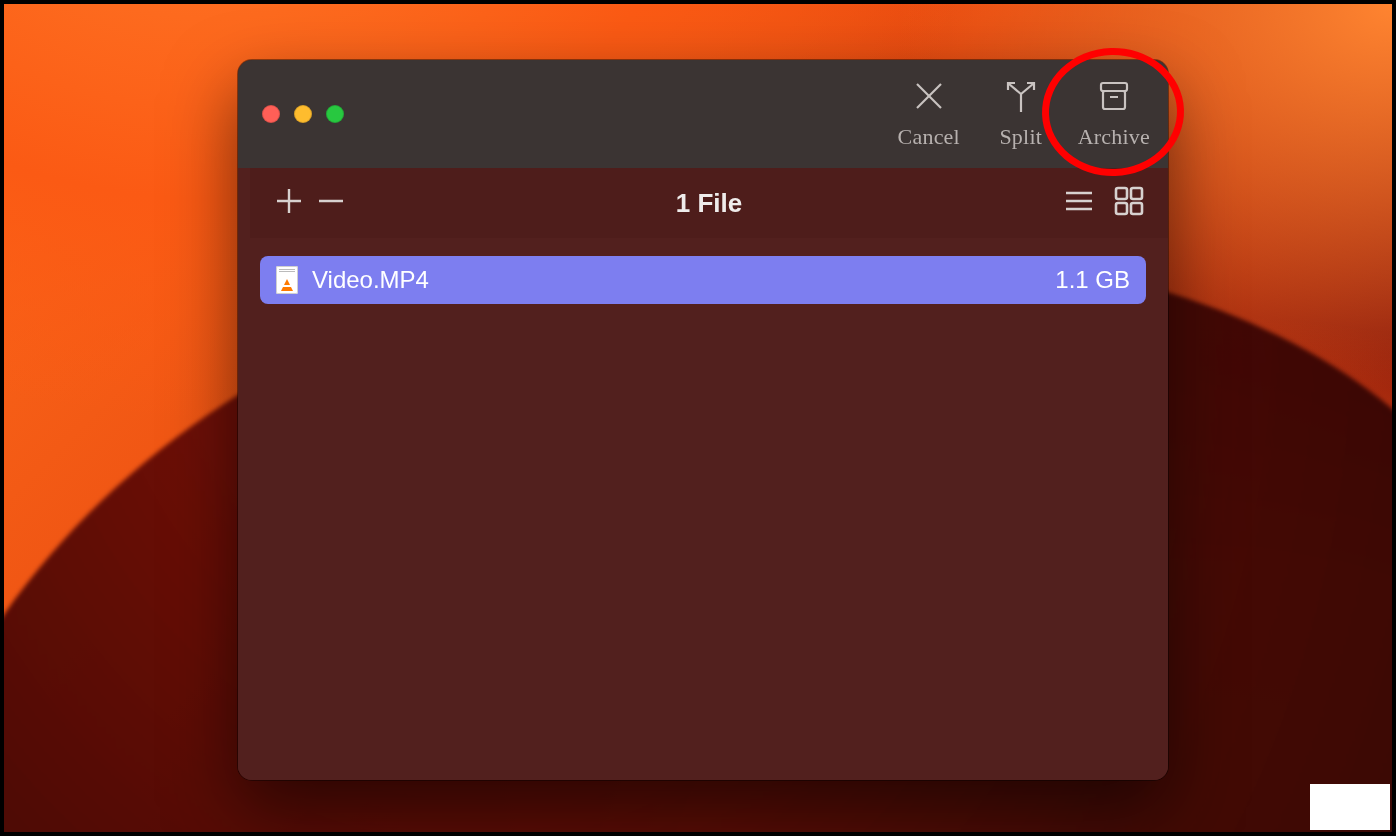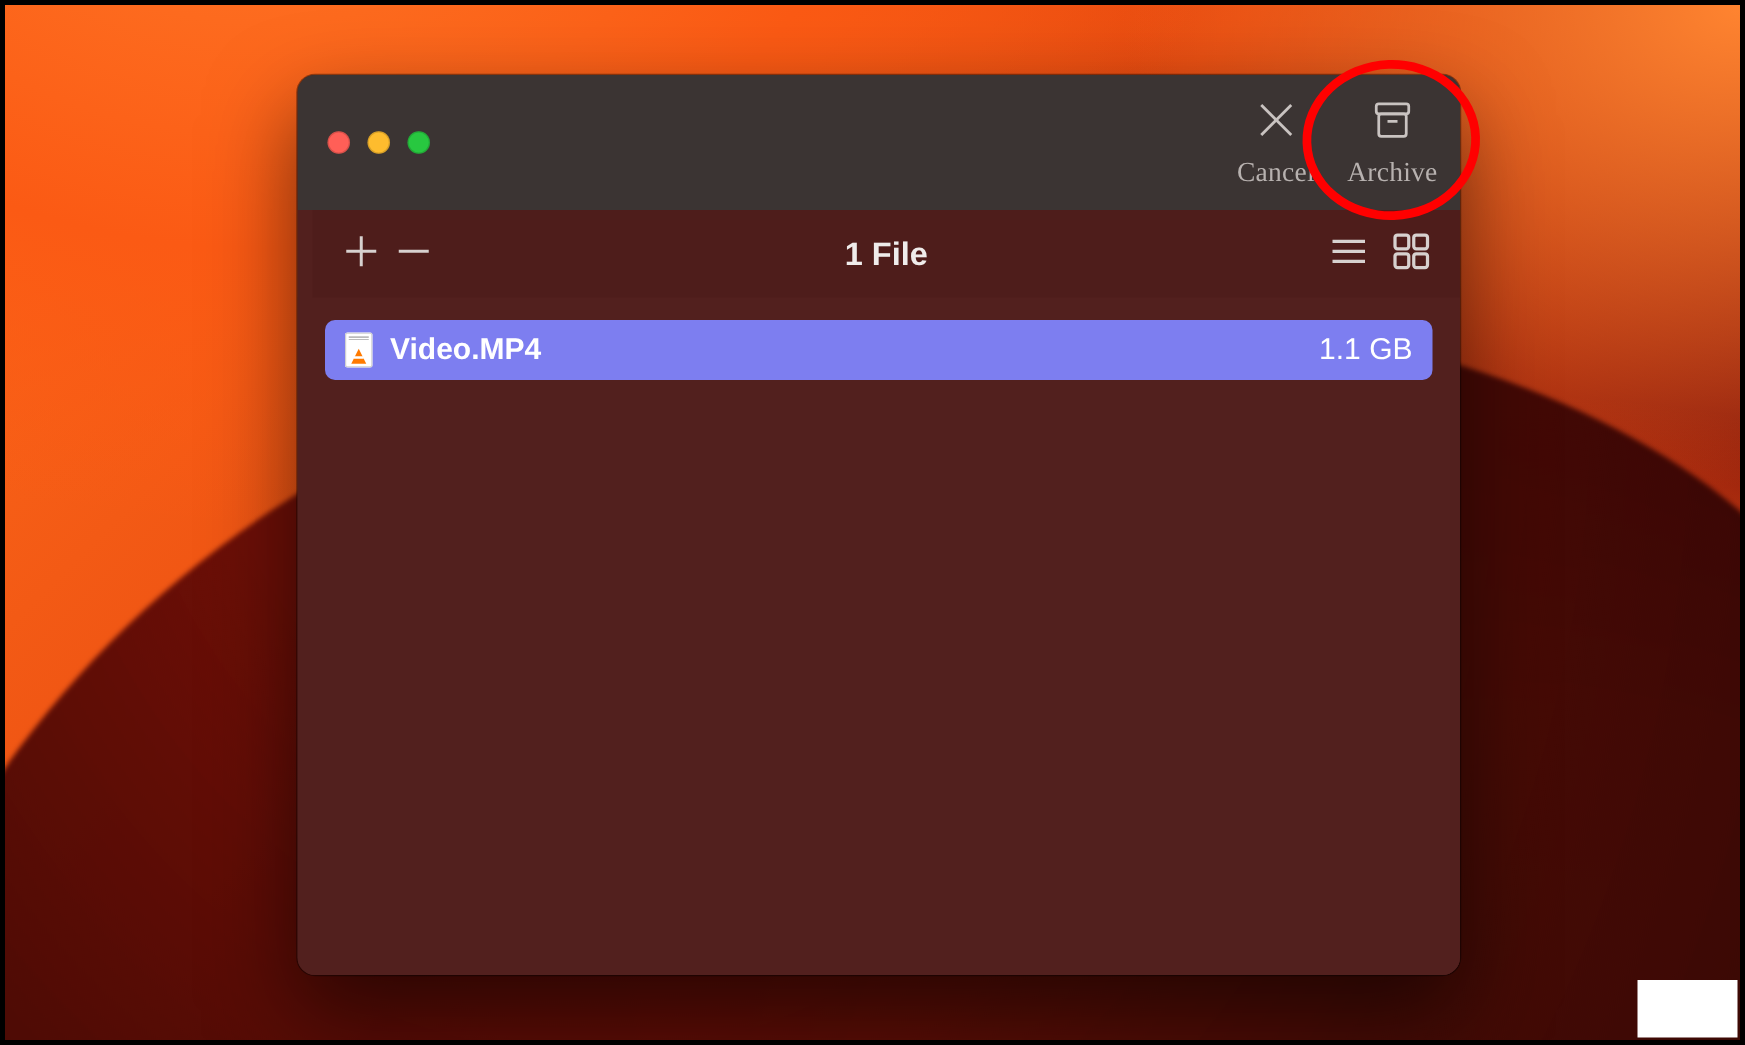--- a/index.html
+++ b/index.html
@@ -163,6 +163,18 @@
         <span class="lbl">Cancel</span>
       </div>
 
+      <div class="tb-btn split">
+        <span>
+          <svg viewBox="0 0 40 36">
+            <line x1="20" y1="34" x2="20" y2="16"></line>
+            <path d="M20 16 L8 6"></path>
+              <polyline points="14,5 7,5 7,12"></polyline>
+            <path d="M20 16 L32 6"></path>
+              <polyline points="26,5 33,5 33,12"></polyline>
+          </svg>
+        </span>
+        <span class="lbl">Split</span>
+      </div>
 
       <div class="tb-btn">
         <span>

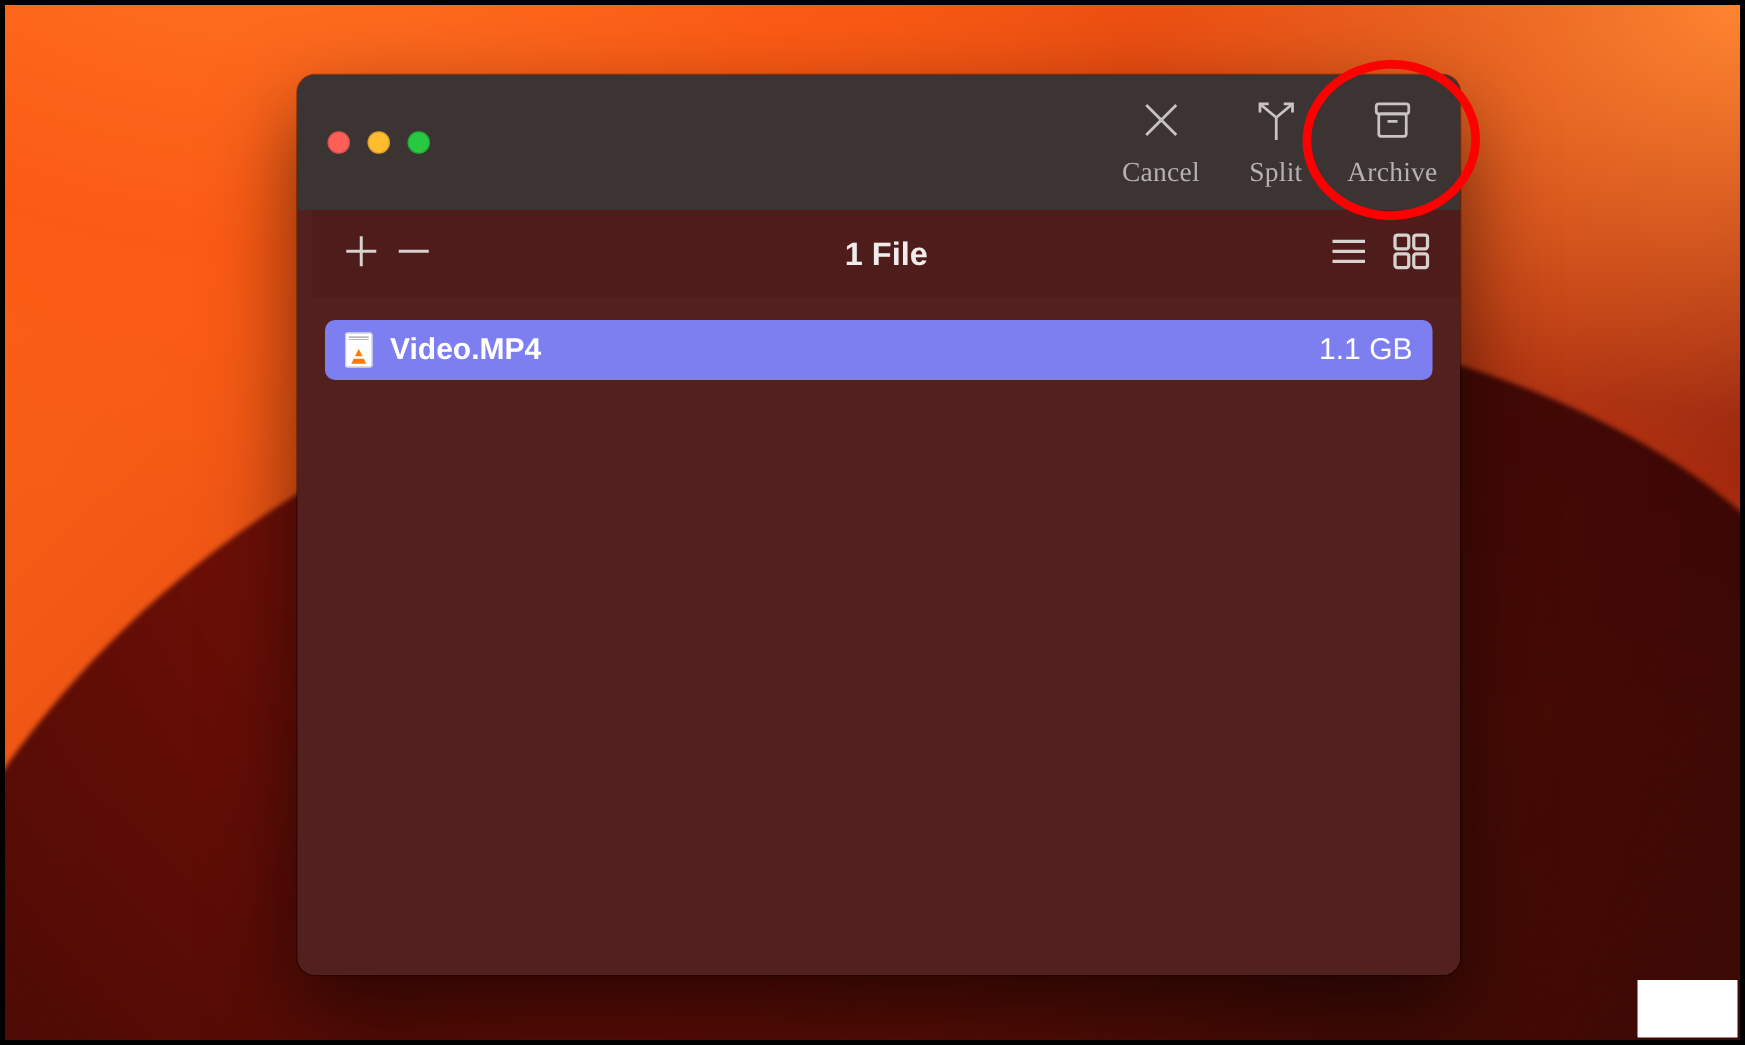--- a/index.html
+++ b/index.html
@@ -116,7 +116,7 @@
     position:absolute; left:50%; bottom:7px; transform:translateX(-50%);
     width:8px; height:2px; background:#fff;
   }
-  .file-name { font-size:24px; font-weight:700; flex:0 0 auto; }
+  .file-name { font-size:24px; font-weight:400; flex:0 0 auto; }
   .file-size { font-size:24px; font-weight:500; margin-left:auto; }
 
   

